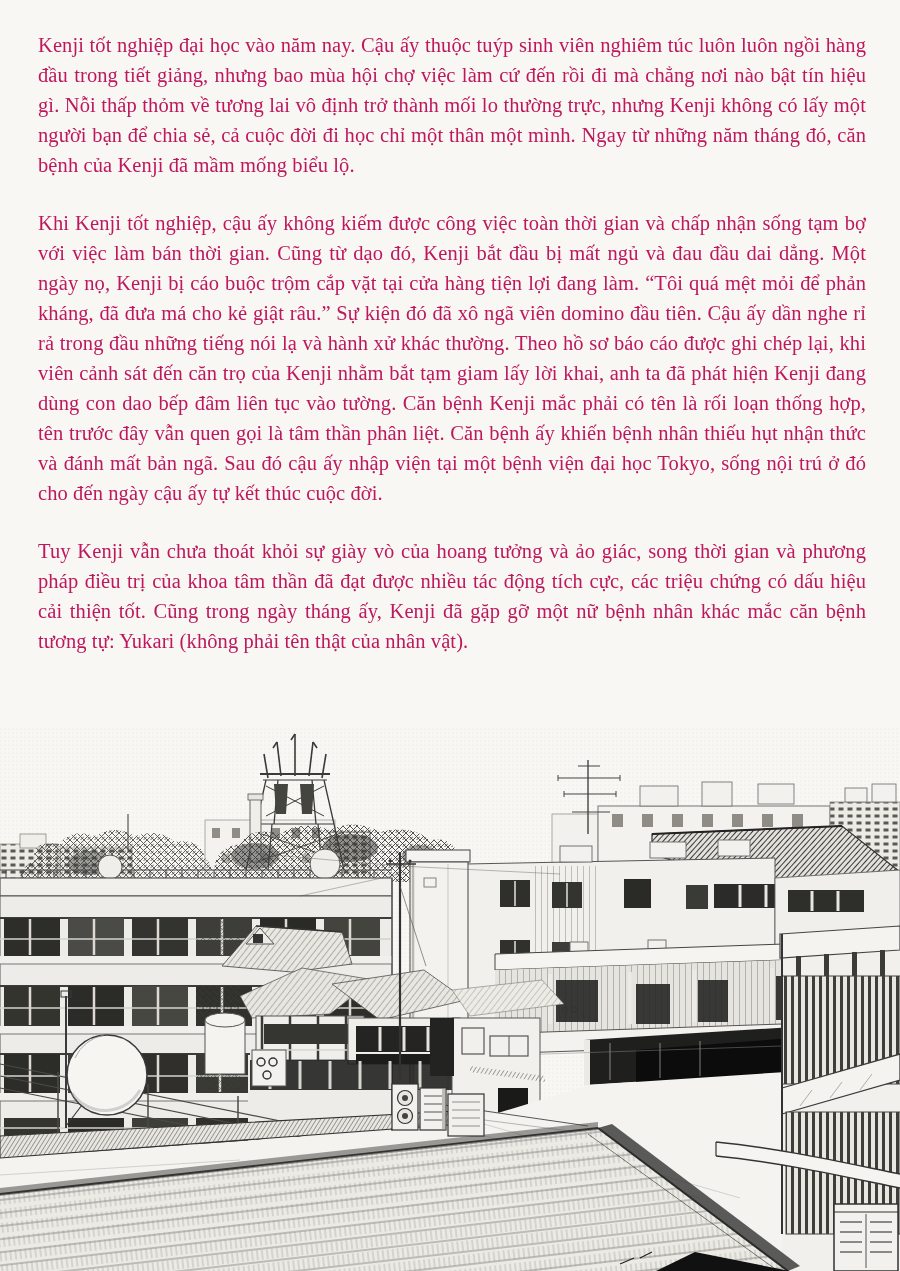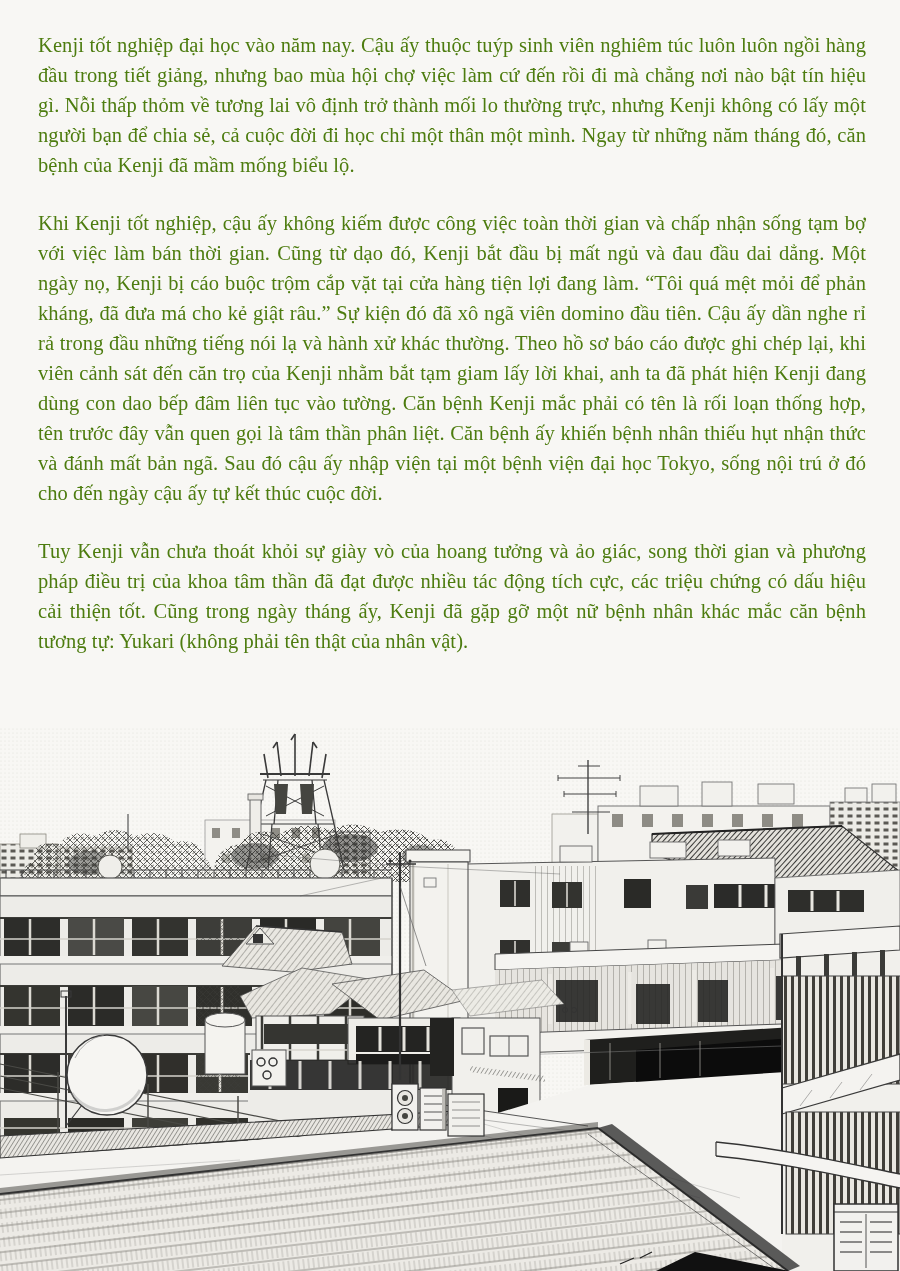--- a/index.html
+++ b/index.html
@@ -6,7 +6,7 @@
   .page{position:relative;width:900px;height:1271px;background:#f8f7f4;overflow:hidden;
         font-family:"Liberation Serif","DejaVu Serif",serif;}
   .text-block{position:absolute;top:0;left:0;right:0;padding:30px 34px 0 38px;}
-  .text-block p{margin:0 0 28px 0;font-size:20.5px;line-height:30px;color:#4d7c0f;
+  .text-block p{margin:0 0 28px 0;font-size:20.5px;line-height:30px;color:#be185d;
         text-align:justify;letter-spacing:0.1px;}
   .illustration{position:absolute;top:728px;left:0;width:900px;height:543px;margin:0;}
   .illustration svg{display:block;width:900px;height:543px;}

